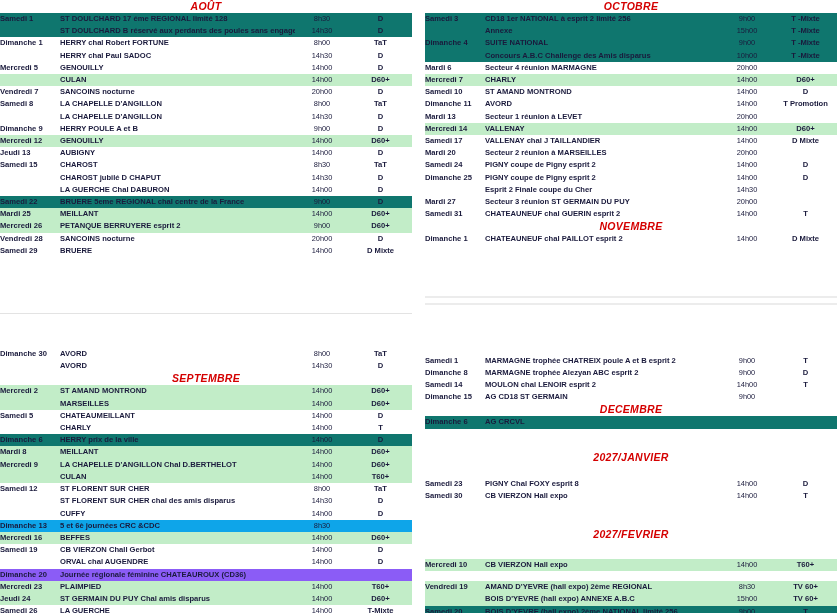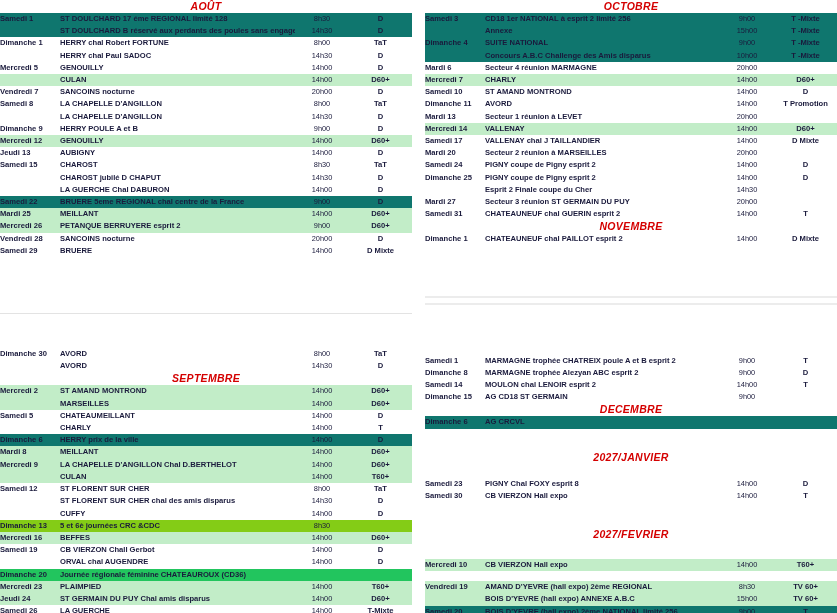--- a/index.html
+++ b/index.html
@@ -100,7 +100,7 @@
 
   tr.r-yellow td { background: #0f766e; }
   tr.r-green  td { background: #c2edc8; }
-  tr.r-blue   td { background: #84cc16; }
+  tr.r-blue   td { background: #0ea5e9; }
   tr.r-gray   td { background: #22c55e; }
   tr.r-white  td { background: #ffffff; }
 </style>

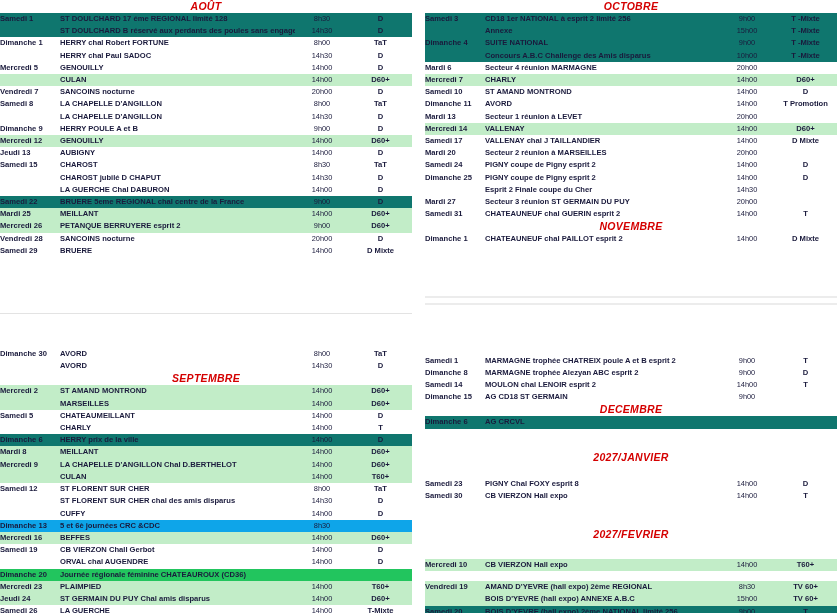--- a/index.html
+++ b/index.html
@@ -101,7 +101,7 @@
   tr.r-yellow td { background: #0f766e; }
   tr.r-green  td { background: #c2edc8; }
   tr.r-blue   td { background: #0ea5e9; }
-  tr.r-gray   td { background: #22c55e; }
+  tr.r-gray   td { background: #8b5cf6; }
   tr.r-white  td { background: #ffffff; }
 </style>
 </head>

